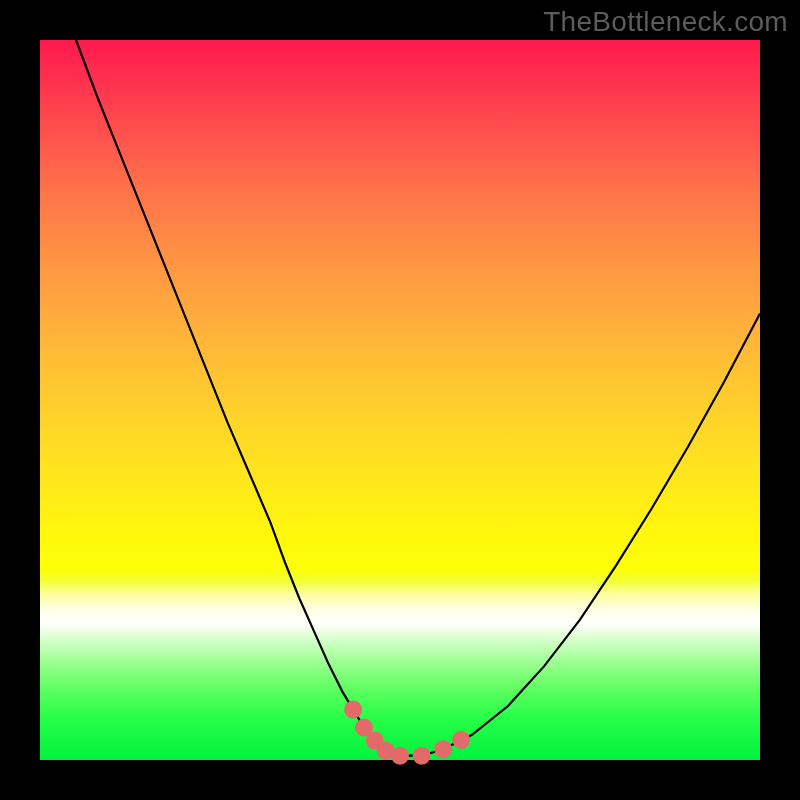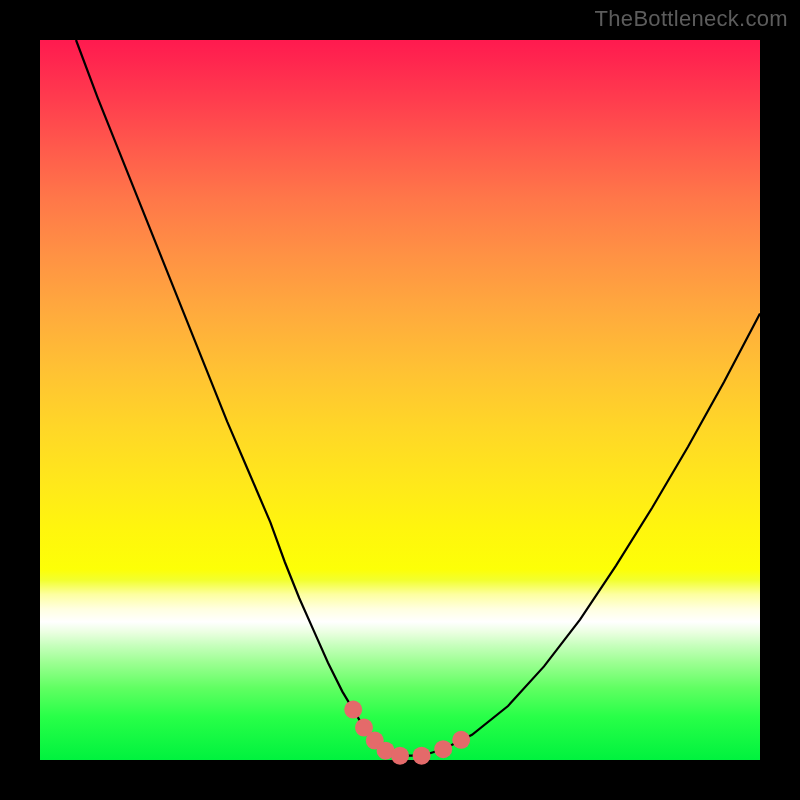--- a/index.html
+++ b/index.html
@@ -55,7 +55,7 @@
     top: 6px;
     right: 12px;
     color: #5c5c5c;
-    font-size: 22px;
+    font-size: 28px;
     font-weight: 500;
     letter-spacing: 0.3px;
     user-select: none;

